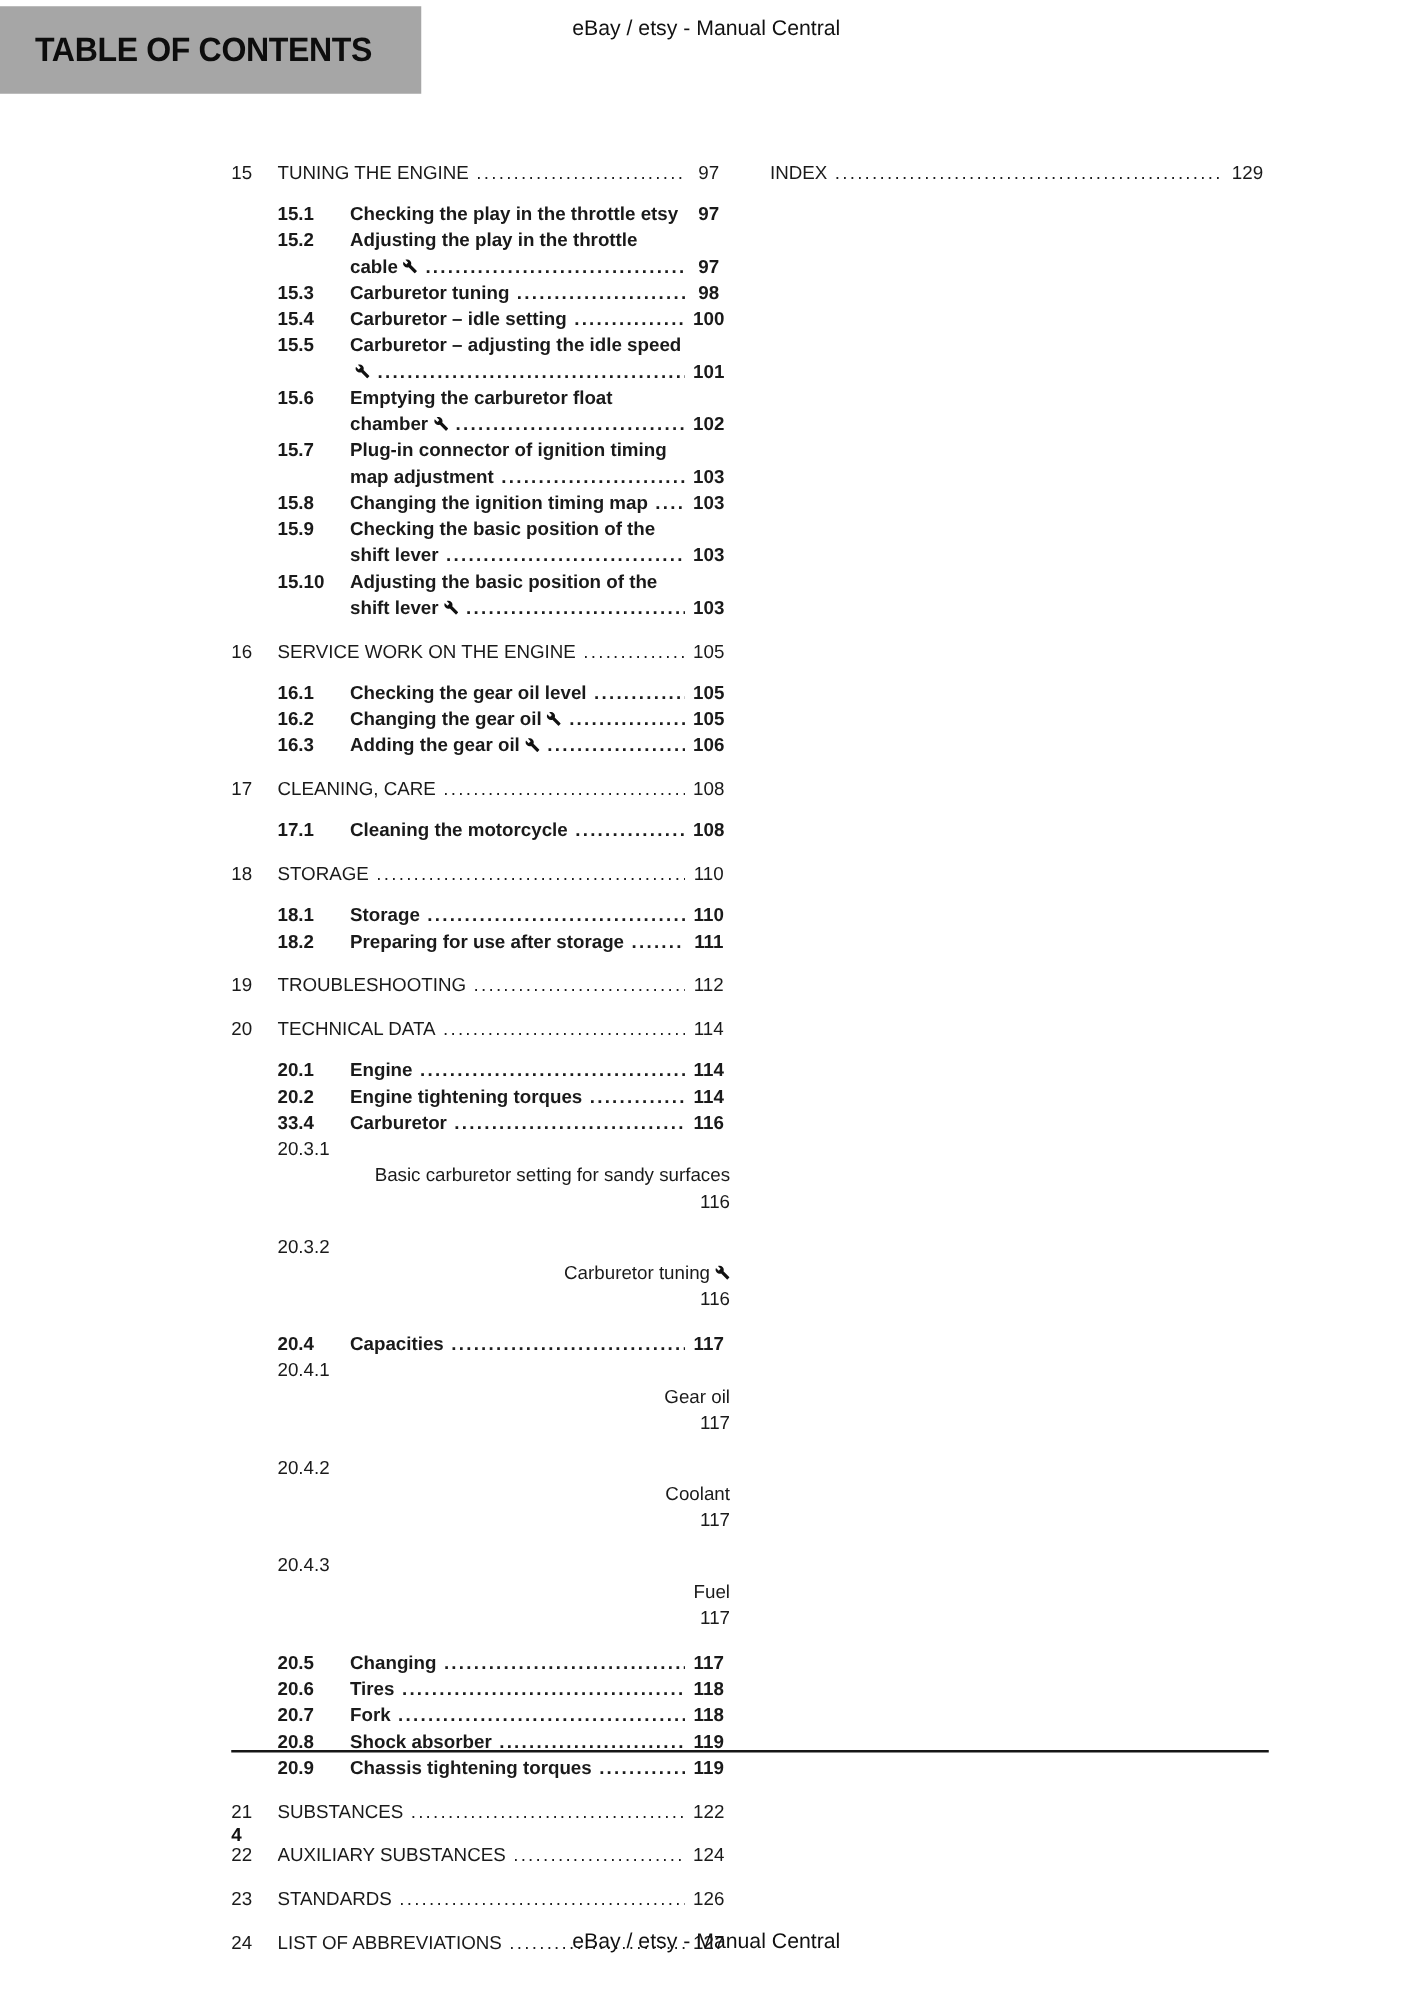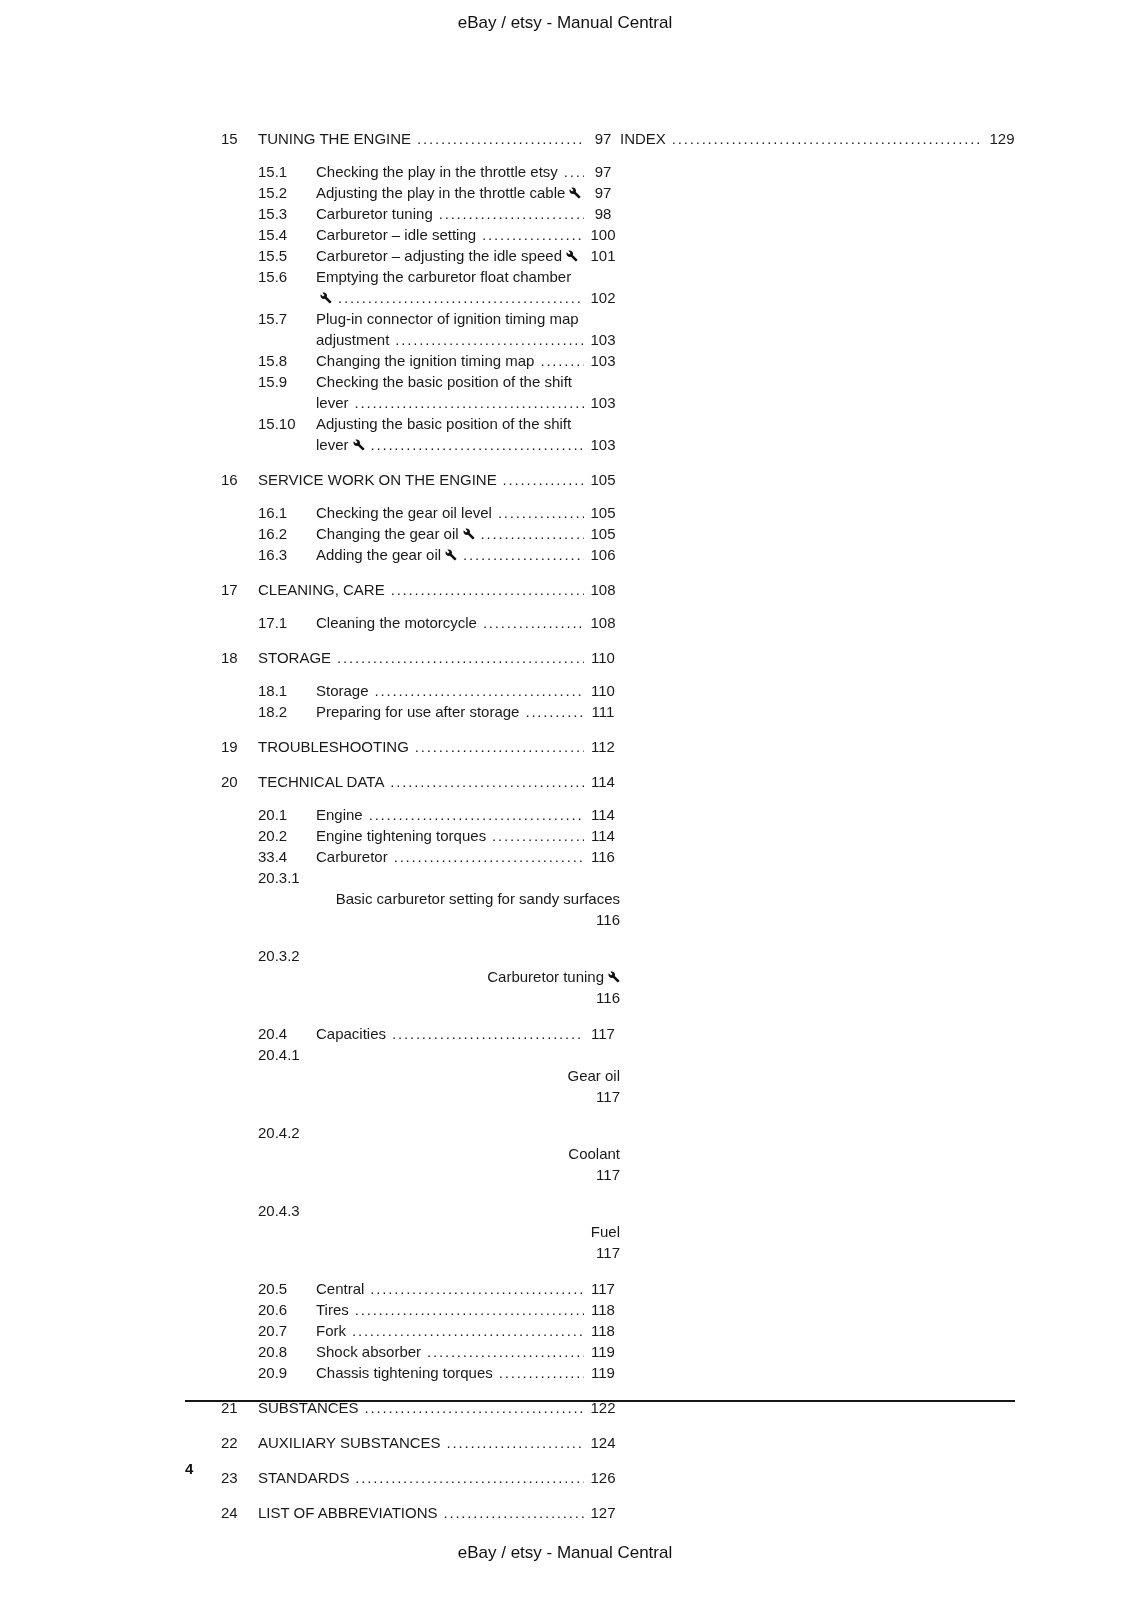--- a/index.html
+++ b/index.html
@@ -85,6 +85,9 @@
 
 <div class="page">
 
+  <div class="header-box">
+    <h1>TABLE OF CONTENTS</h1>
+  </div>
 
   <div class="top-center">eBay / etsy - Manual Central</div>
 

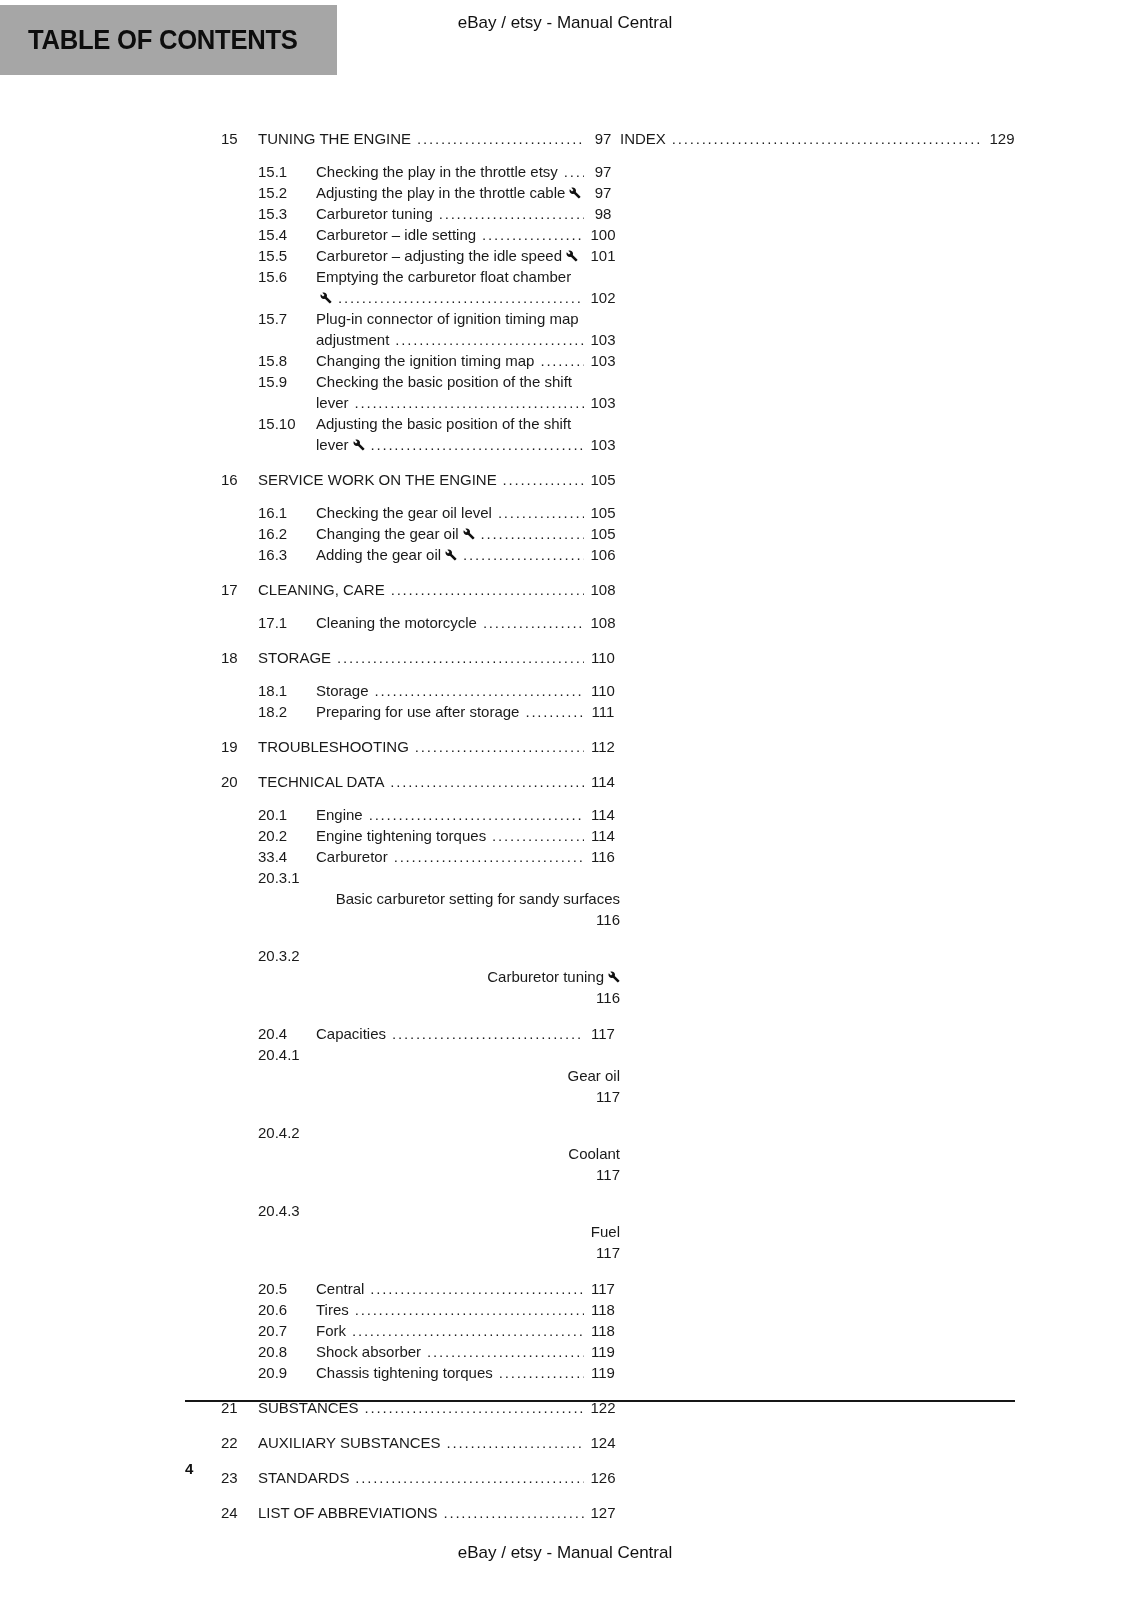--- a/index.html
+++ b/index.html
@@ -35,7 +35,7 @@
   
   .content {
     position: absolute; left: 185px; top: 128px; width: 830px;
-    display: flex;  margin-left: 36px;
+    display: flex; gap: 32px;
   }
   .col { width: 399px; flex: 0 0 399px; }
 

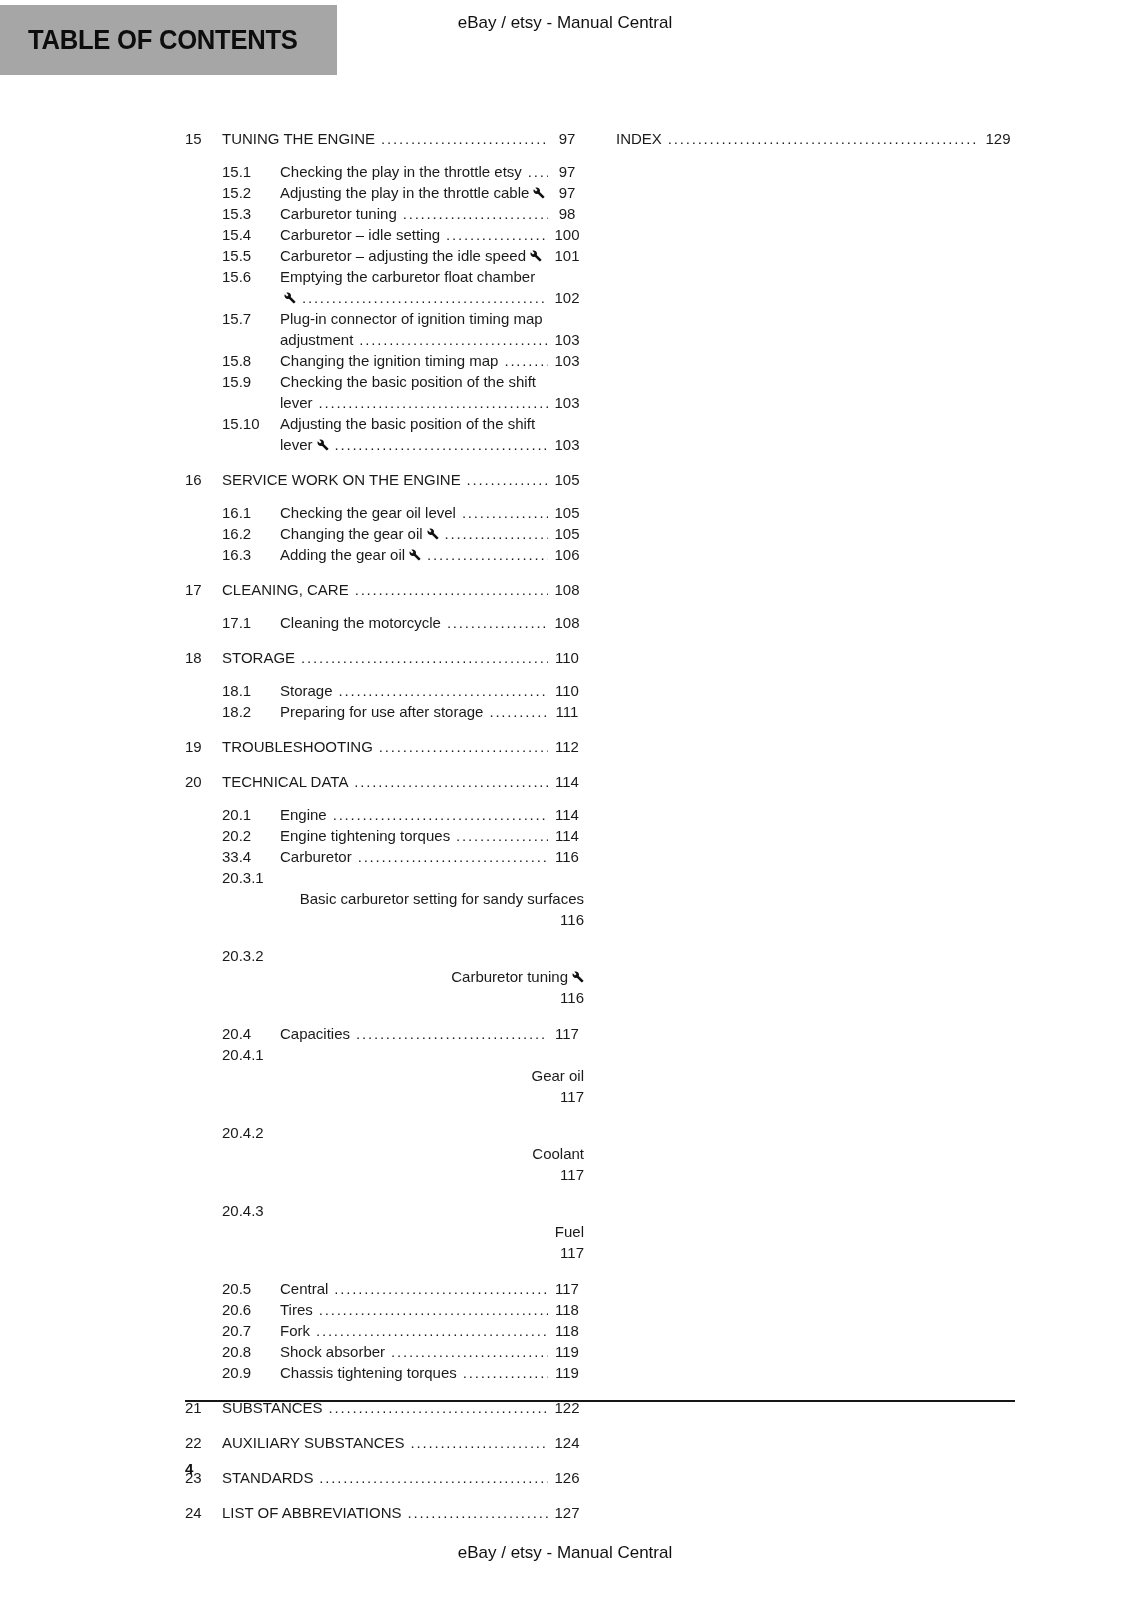--- a/index.html
+++ b/index.html
@@ -48,7 +48,7 @@
   }
   .entry .num { flex: 0 0 auto; align-self: flex-start; }
   .lvl1 .num { width: 37px; }
-  .lvl2 { padding-left: 37px; }
+  .lvl2 { padding-left: 37px; font-weight: bold; }
   .lvl2 .num { width: 58px; }
   .lvl3 { padding-left: 37px; flex-direction: column; }
   .lvl3 .num { width: 78px; }

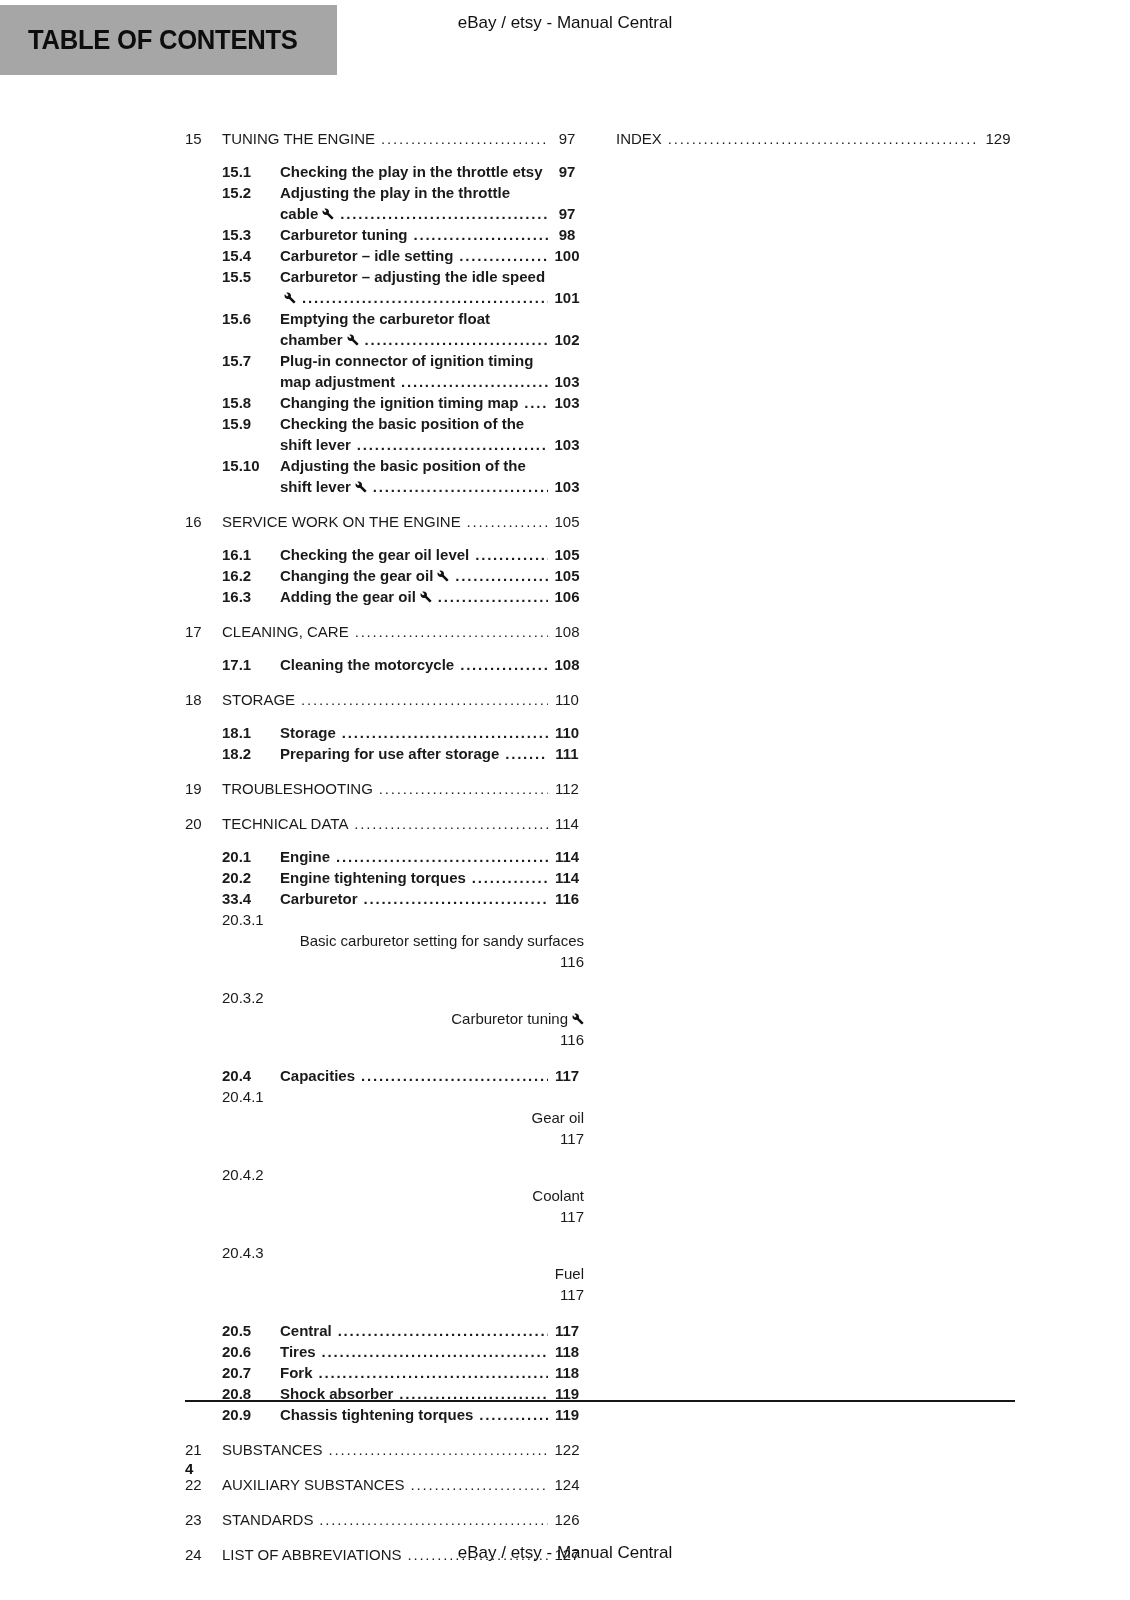--- a/index.html
+++ b/index.html
@@ -284,7 +284,7 @@
             </div>
             <div class="entry lvl2">
               <span class="num">20.5</span>
-              <span class="twrap"><span class="ttl">Central</span><span class="dots">&nbsp;................................................................................................................................................................</span></span>
+              <span class="twrap"><span class="ttl">Changing</span><span class="dots">&nbsp;................................................................................................................................................................</span></span>
               <span class="pg">117</span>
             </div>
             <div class="entry lvl2">

